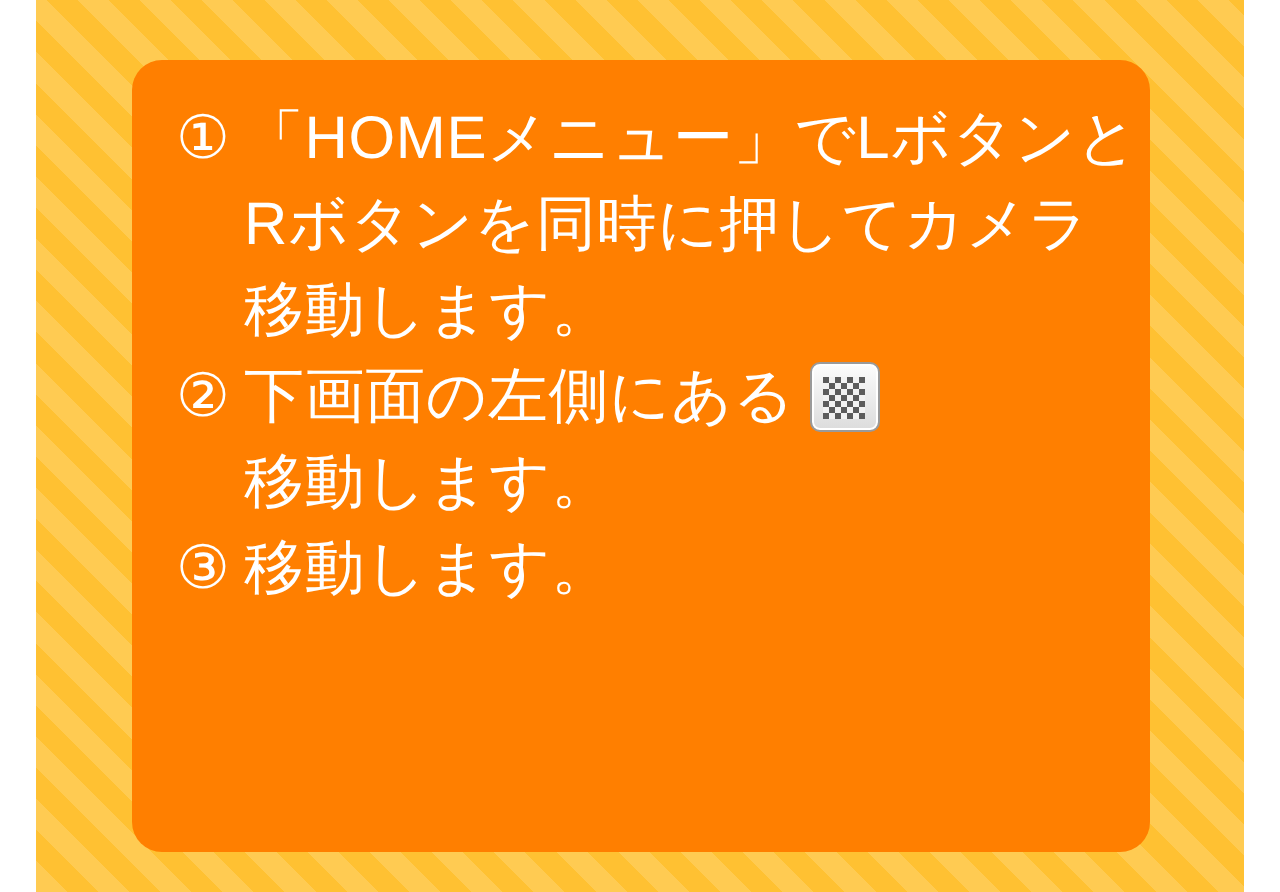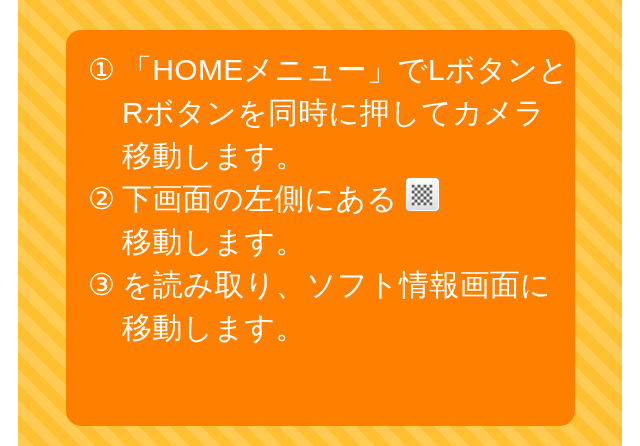--- a/index.html
+++ b/index.html
@@ -89,6 +89,7 @@
 
   .step-line-inline {
     display: flex;
+    align-items: center;
     white-space: nowrap;
     height: 43px;
   }

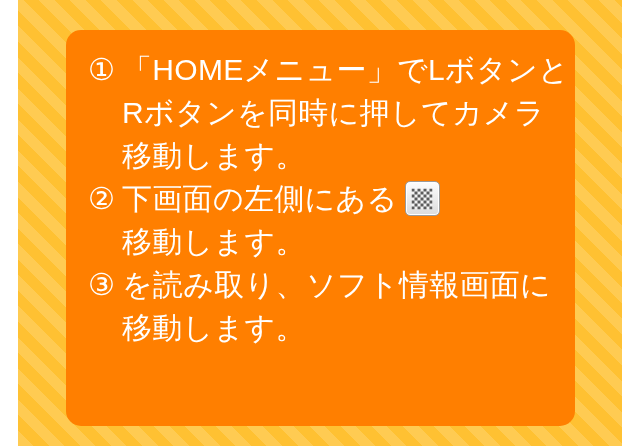--- a/index.html
+++ b/index.html
@@ -181,7 +181,6 @@
       <li class="step">
         <span class="step-marker">③</span>
         <span class="step-body">
-          <span class="step-line">を読み取り、ソフト情報画面に</span>
           <span class="step-line">移動します。</span>
         </span>
       </li>

